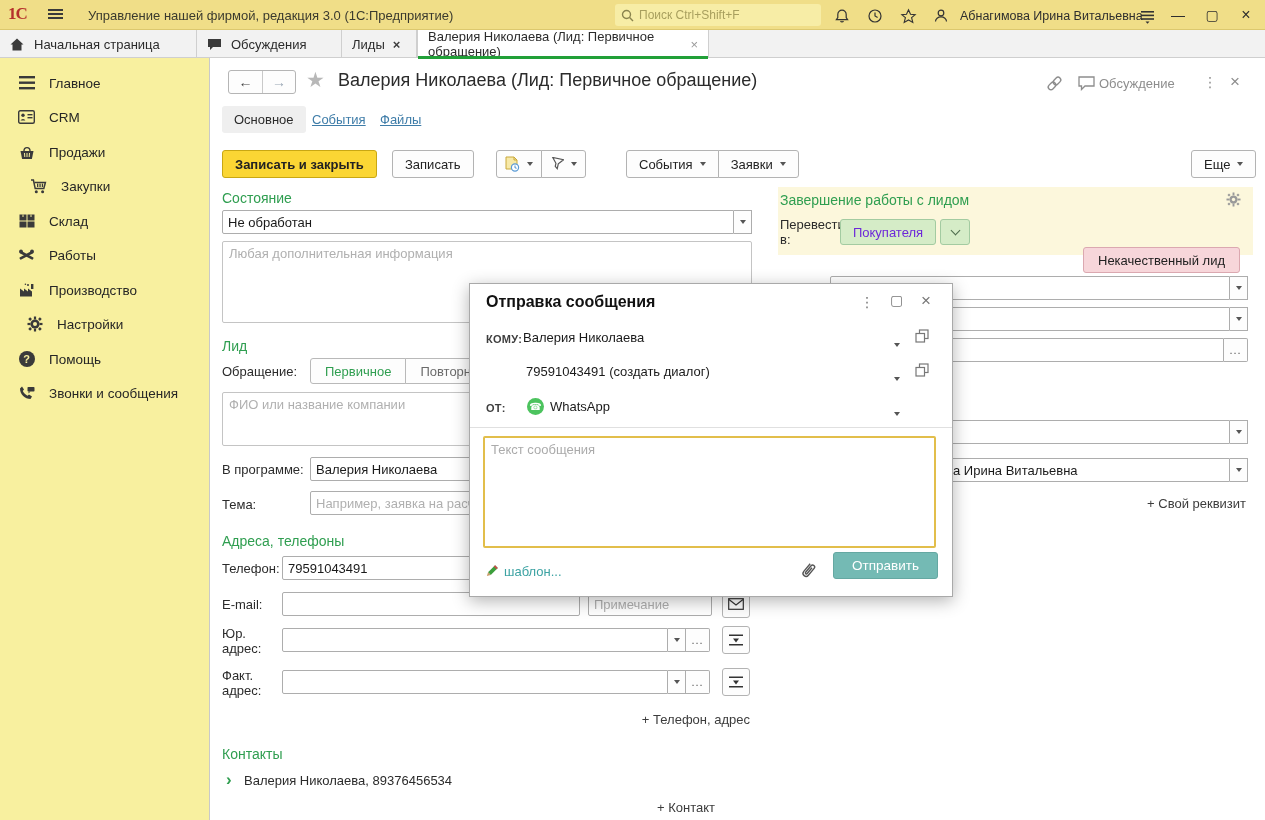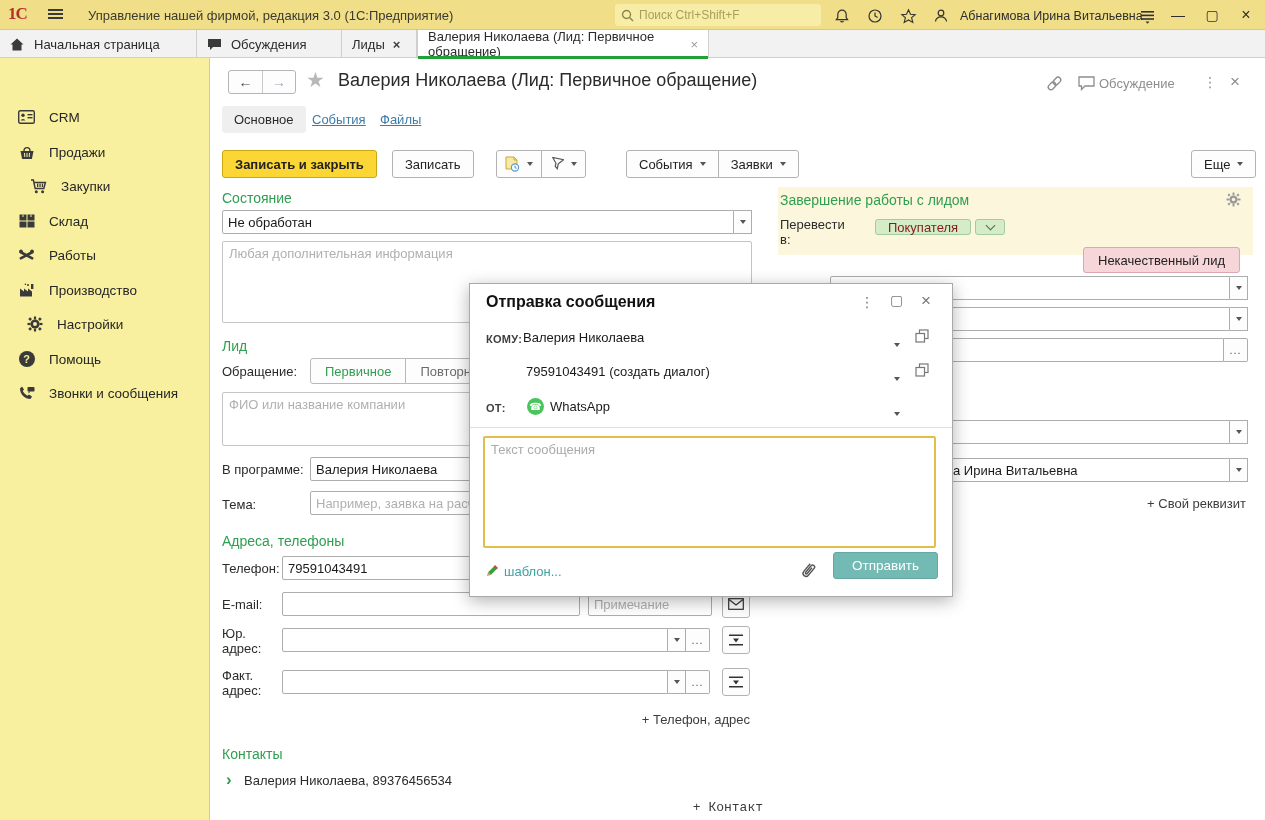--- a/index.html
+++ b/index.html
@@ -183,6 +183,16 @@
   </div>
 
   <div class="abs sidebar">
+    <div class="sbitem" style="top:11px;">
+      <span class="ic i">
+          <svg width="16" height="14" viewBox="0 0 16 14">
+            <rect y="0" width="16" height="2.4" fill="#3a3a3a"></rect>
+            <rect y="5.5" width="16" height="2.4" fill="#3a3a3a"></rect>
+            <rect y="11" width="16" height="2.4" fill="#3a3a3a"></rect>
+          </svg>
+        </span>
+      <span class="lb">Главное</span>
+    </div>
     <div class="sbitem" style="top:45px;">
       <span class="ic i">
           <svg width="17" height="14" viewBox="0 0 17 14">

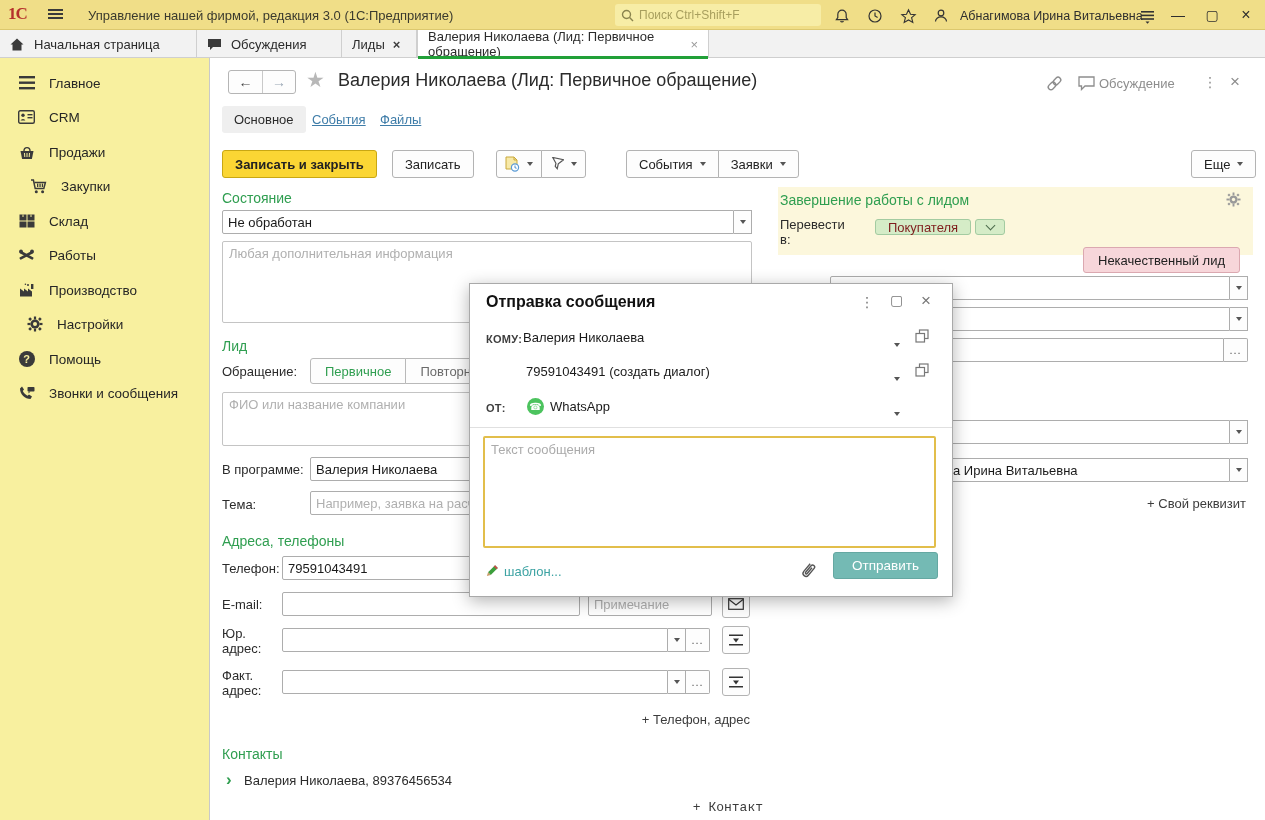--- a/index.html
+++ b/index.html
@@ -76,7 +76,7 @@
 
   
   .panel { left:778px; top:187px; width:475px; height:68px; background:#FCF7DC; }
-  .gbtn { height:16px; background:#D5ECC7; border:1px solid #A3CBA1; border-radius:3px; display:inline-flex; align-items:center; justify-content:center; font-size:13px; color:#7f1d1d;margin-left:35px; }
+  .gbtn { height:26px; background:#D5ECC7; border:1px solid #A3CBA1; border-radius:3px; display:inline-flex; align-items:center; justify-content:center; font-size:13px; color:#6d28d9; }
   .pinkbtn { height:26px; background:#F7D6DA; border:1px solid #DBA8B0; border-radius:3px; display:inline-flex; align-items:center; justify-content:center; font-size:13px; color:#222; }
   .chev { width:7px; height:7px; border-right:1.6px solid #4c6b4c; border-bottom:1.6px solid #4c6b4c; transform:rotate(45deg); margin-top:-3px; }
 

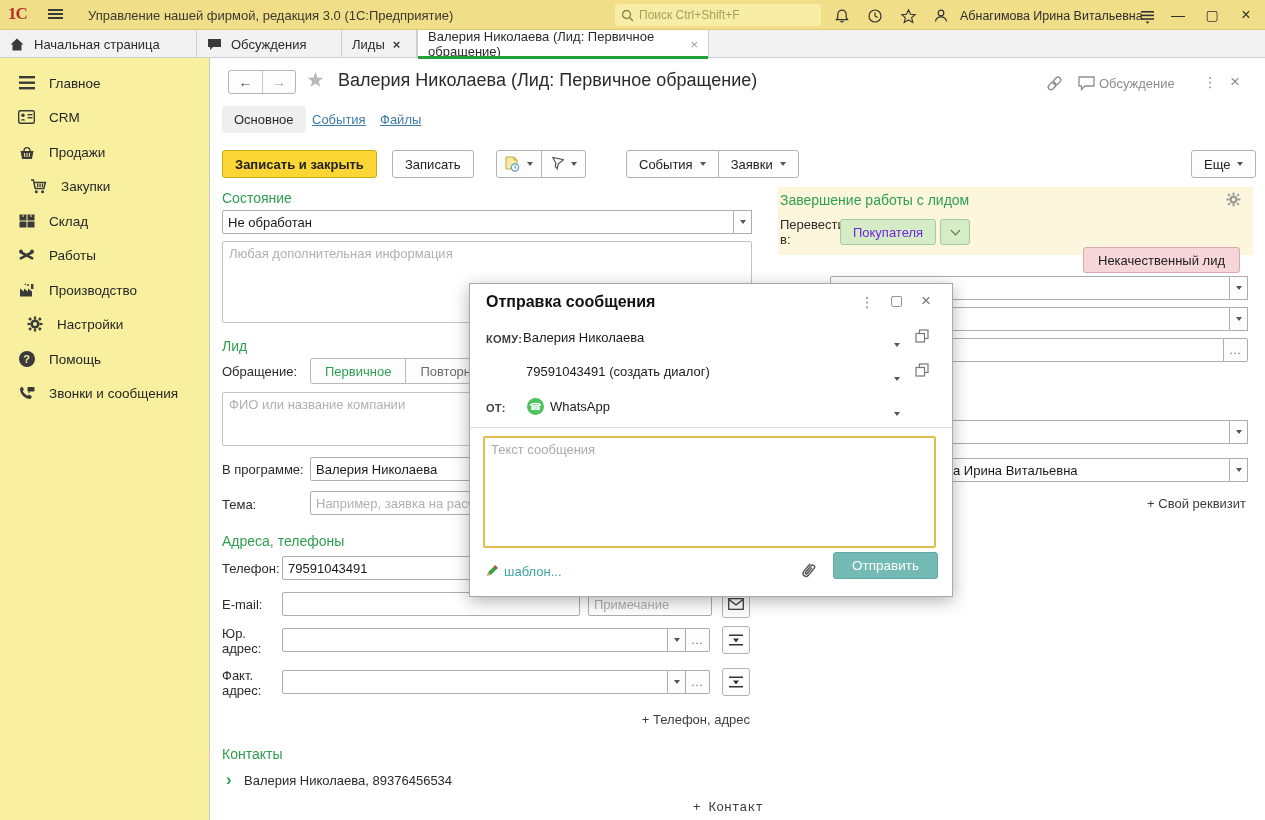--- a/index.html
+++ b/index.html
@@ -472,7 +472,7 @@
   <span class="abs grn" style="left:222px; top:746px;">Контакты</span>
   <span class="abs contactchev" style="left:226px; top:770px;">›</span>
   <span class="abs lbl" style="left:244px; top:773px;">Валерия Николаева, 89376456534</span>
-  <span class="abs addlink" style="left:613px; top:800px; width:150px;font-family:Liberation Mono, monospace;">+ Контакт</span>
+  <span class="abs addlink" style="left:565px; top:800px; width:150px;">+ Контакт</span>
 
   <div class="abs panel">
     <span class="abs grn" style="left:2px; top:5px;">Завершение работы с лидом</span>

